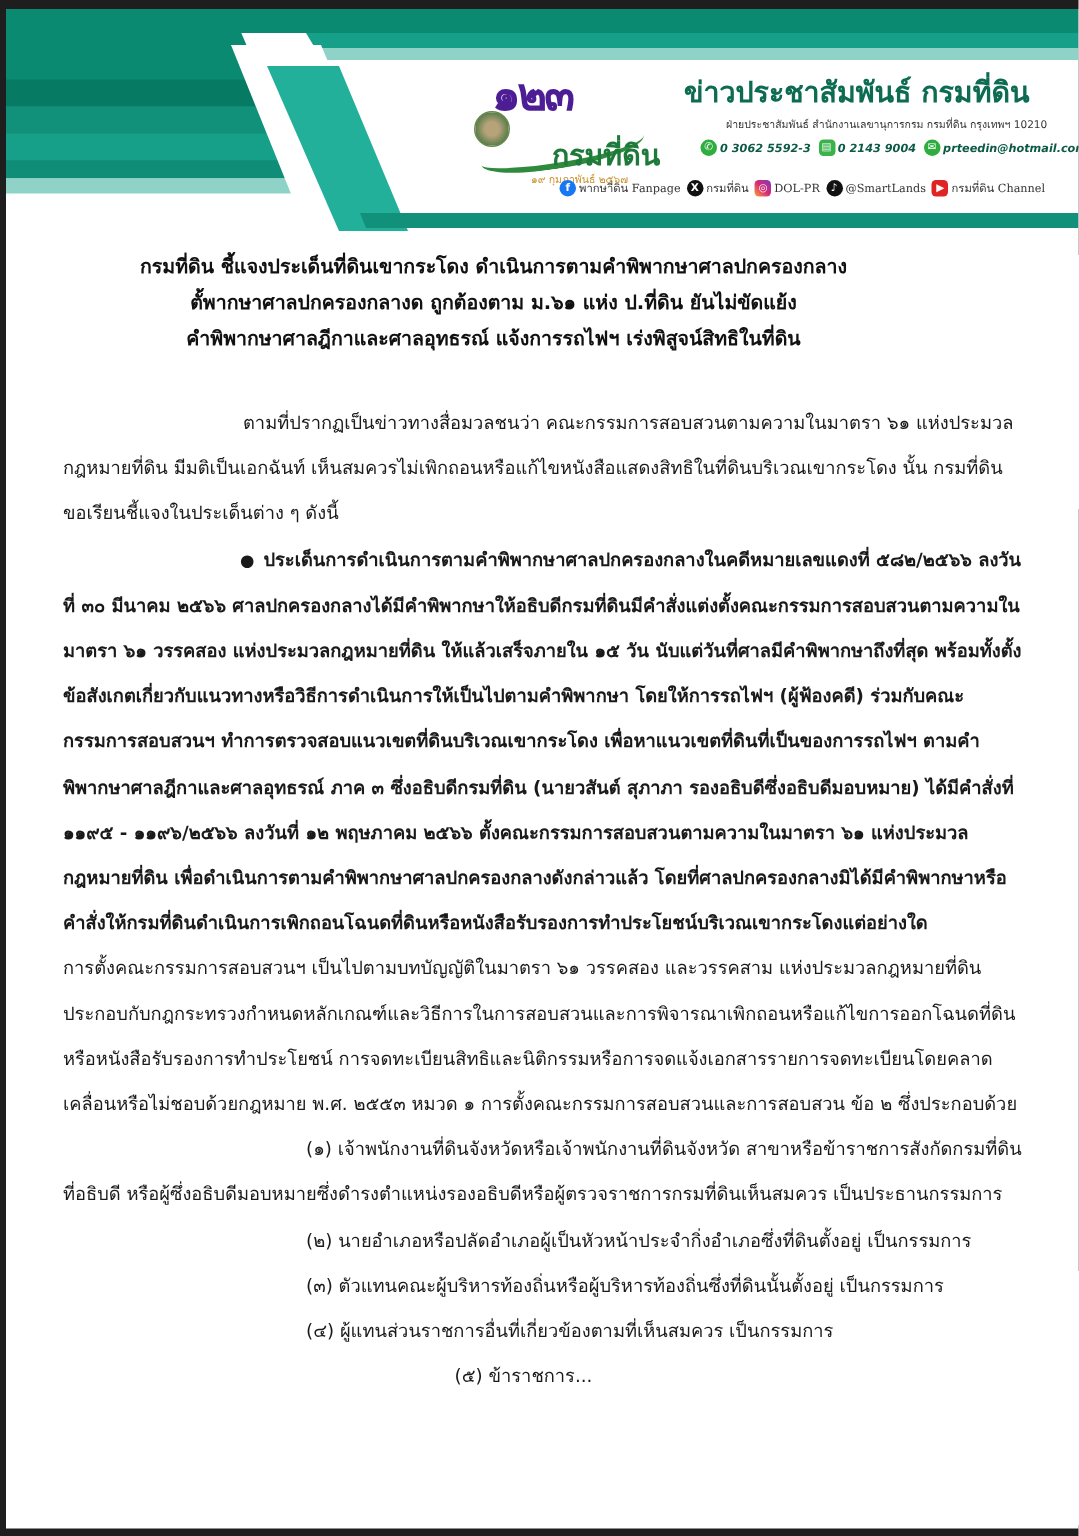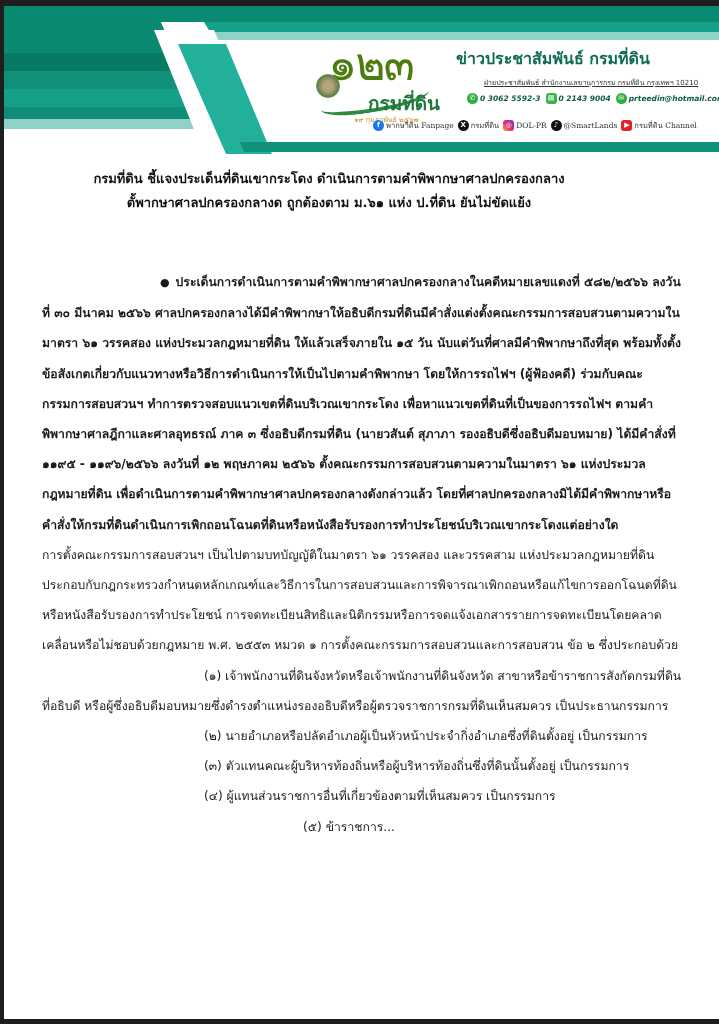--- a/index.html
+++ b/index.html
@@ -18,8 +18,8 @@
   .logo { position: absolute; left: 312px; top: 30px; width: 125px; height: 90px; }
   .logo-num {
     position: absolute; left: 12px; top: 0px;
-    font-family: "DejaVu Serif", serif; font-size: 46px; color: #4d7c0f;
-    letter-spacing: -2px; line-height: 56px; font-weight: normal;
+    font-family: "DejaVu Serif", serif; font-size: 30px; color: #4c1d95;
+    letter-spacing: -2px; line-height: 56px; font-weight: bold;
   }
   .logo-seal {
     position: absolute; left: 0; top: 38px; width: 22px; height: 22px; border-radius: 50%;

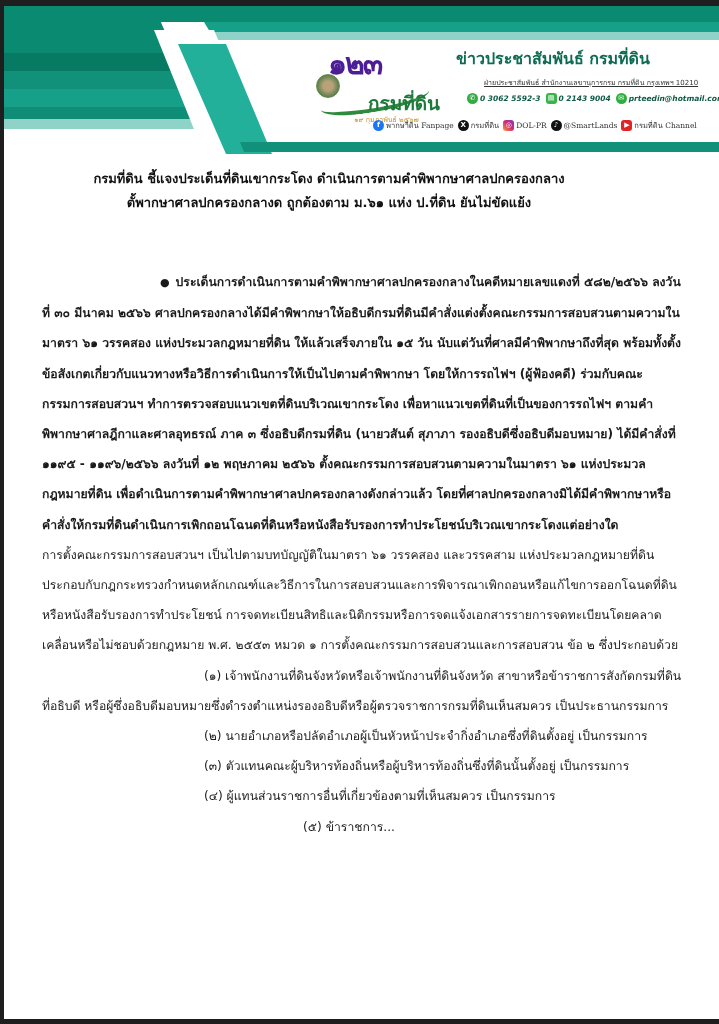--- a/index.html
+++ b/index.html
@@ -36,7 +36,7 @@
   .logo-date { position: absolute; left: 38px; top: 78px; font-size: 7px; color: #c9902a; }
 
   .pr-title {
-    position: absolute; left: 452px; top: 40px; font-size: 16px; font-weight: bold; color: #0d6b52;
+    position: absolute; left: 452px; top: 40px; font-size: 19px; font-weight: bold; color: #0d6b52;
     white-space: nowrap;
   }
   .pr-sub {

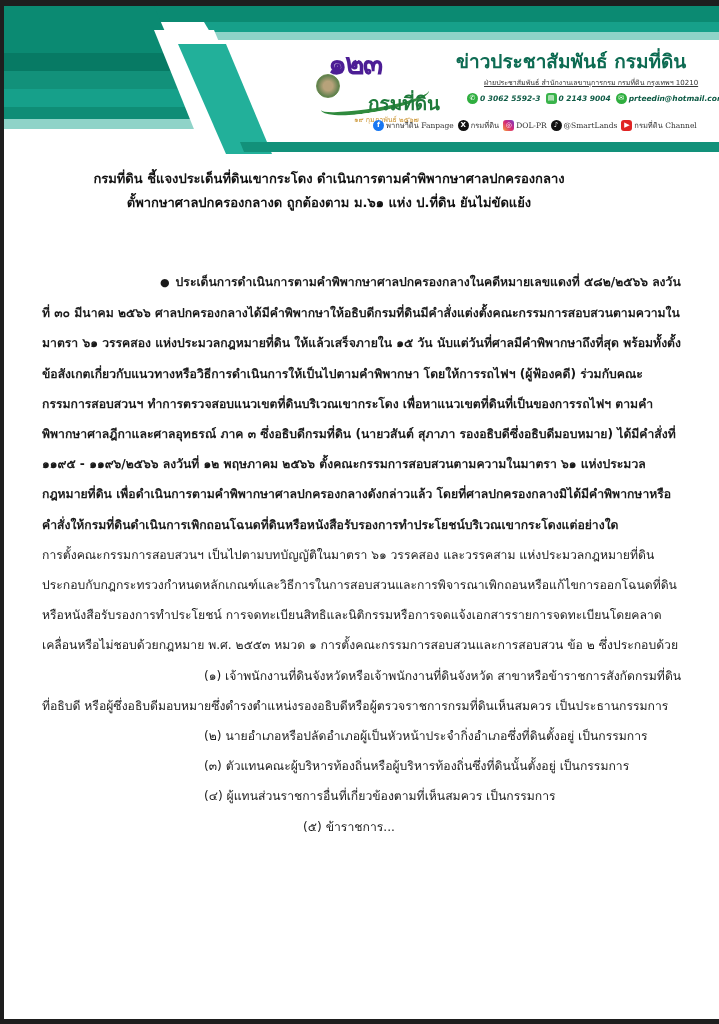--- a/index.html
+++ b/index.html
@@ -40,7 +40,7 @@
     white-space: nowrap;
   }
   .pr-sub {
-    position: absolute; left: 480px; top: 71px; font-size: 7px; color: #333; white-space: nowrap; text-decoration: underline;
+    position: absolute; left: 480px; top: 71px; font-size: 7px; color: #333; white-space: nowrap;
   }
   .contact-row {
     position: absolute; left: 463px; top: 87px; display: flex; gap: 5px; align-items: center;

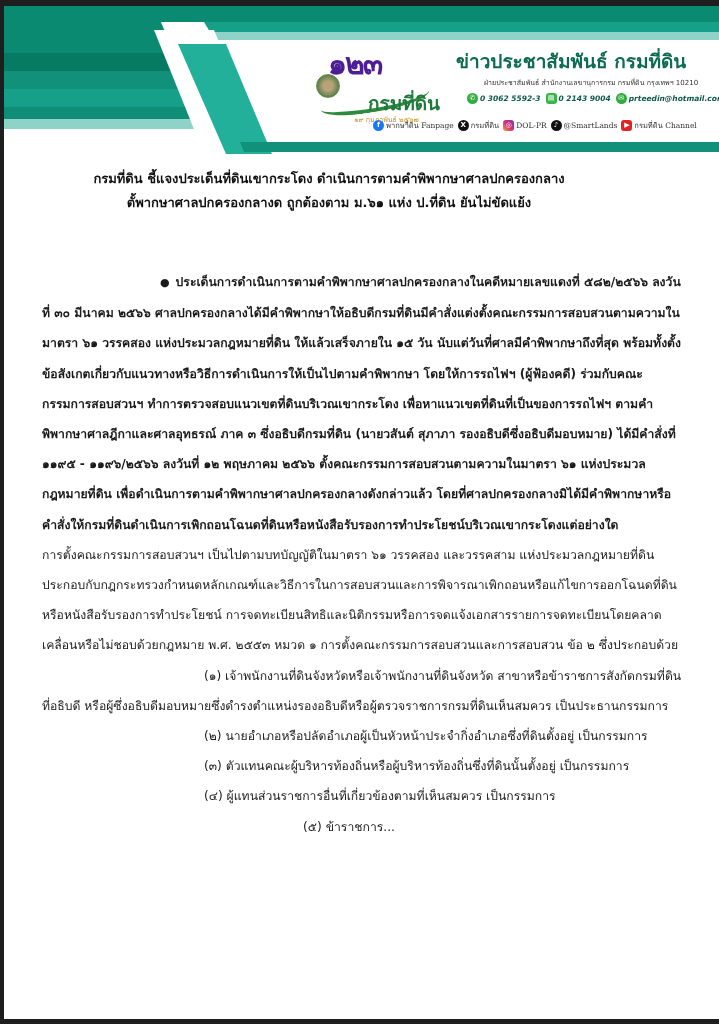--- a/index.html
+++ b/index.html
@@ -162,6 +162,7 @@
   <div class="headline">
     <div>กรมที่ดิน ชี้แจงประเด็นที่ดินเขากระโดง ดำเนินการตามคำพิพากษาศาลปกครองกลาง</div>
     <div>ตั้พากษาศาลปกครองกลางด ถูกต้องตาม ม.๖๑ แห่ง ป.ที่ดิน ยันไม่ขัดแย้ง</div>
+    <div>คำพิพากษาศาลฎีกาและศาลอุทธรณ์ แจ้งการรถไฟฯ เร่งพิสูจน์สิทธิในที่ดิน</div>
   </div>
 
   <div class="body">

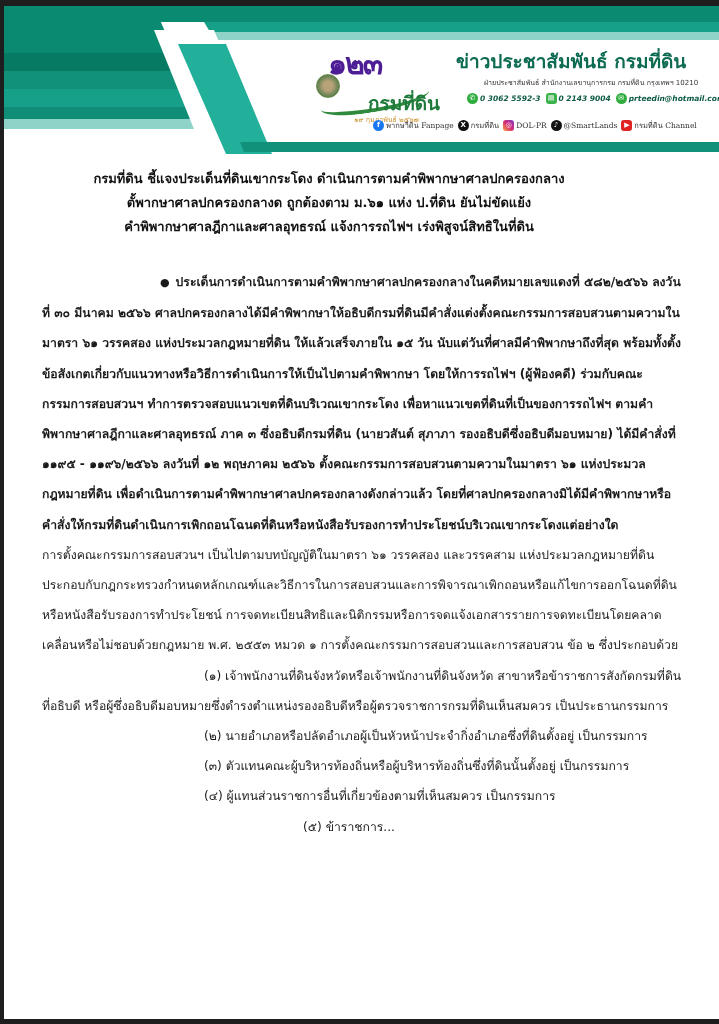--- a/index.html
+++ b/index.html
@@ -166,6 +166,7 @@
   </div>
 
   <div class="body">
+    <p class="indent">ตามที่ปรากฏเป็นข่าวทางสื่อมวลชนว่า คณะกรรมการสอบสวนตามความในมาตรา ๖๑ แห่งประมวลกฎหมายที่ดิน มีมติเป็นเอกฉันท์ เห็นสมควรไม่เพิกถอนหรือแก้ไขหนังสือแสดงสิทธิในที่ดินบริเวณเขากระโดง นั้น กรมที่ดิน ขอเรียนชี้แจงในประเด็นต่าง ๆ ดังนี้</p>
 
     <p class="bullet-head" style="padding-left:0;text-indent:118px;"><span class="dot">●</span><span class="b">ประเด็นการดำเนินการตามคำพิพากษาศาลปกครองกลางในคดีหมายเลขแดงที่ ๕๘๒/๒๕๖๖ ลงวันที่ ๓๐ มีนาคม ๒๕๖๖</span><span> ศาลปกครองกลางได้มีคำพิพากษาให้อธิบดีกรมที่ดินมีคำสั่งแต่งตั้งคณะกรรมการสอบสวนตามความในมาตรา ๖๑ วรรคสอง แห่งประมวลกฎหมายที่ดิน ให้แล้วเสร็จภายใน ๑๕ วัน นับแต่วันที่ศาลมีคำพิพากษาถึงที่สุด พร้อมทั้งตั้งข้อสังเกตเกี่ยวกับแนวทางหรือวิธีการดำเนินการให้เป็นไปตามคำพิพากษา โดยให้การรถไฟฯ (ผู้ฟ้องคดี) ร่วมกับคณะกรรมการสอบสวนฯ ทำการตรวจสอบแนวเขตที่ดินบริเวณเขากระโดง เพื่อหาแนวเขตที่ดินที่เป็นของการรถไฟฯ ตามคำพิพากษาศาลฎีกาและศาลอุทธรณ์ ภาค ๓ ซึ่งอธิบดีกรมที่ดิน (นายวสันต์ สุภาภา รองอธิบดีซึ่งอธิบดีมอบหมาย) ได้มีคำสั่งที่ ๑๑๙๕ - ๑๑๙๖/๒๕๖๖ ลงวันที่ ๑๒ พฤษภาคม ๒๕๖๖ ตั้งคณะกรรมการสอบสวนตามความในมาตรา ๖๑ แห่งประมวลกฎหมายที่ดิน เพื่อดำเนินการตามคำพิพากษาศาลปกครองกลางดังกล่าวแล้ว </span><span class="b">โดยที่ศาลปกครองกลางมิได้มีคำพิพากษาหรือคำสั่งให้กรมที่ดินดำเนินการเพิกถอนโฉนดที่ดินหรือหนังสือรับรองการทำประโยชน์บริเวณเขากระโดงแต่อย่างใด</span></p>
 

